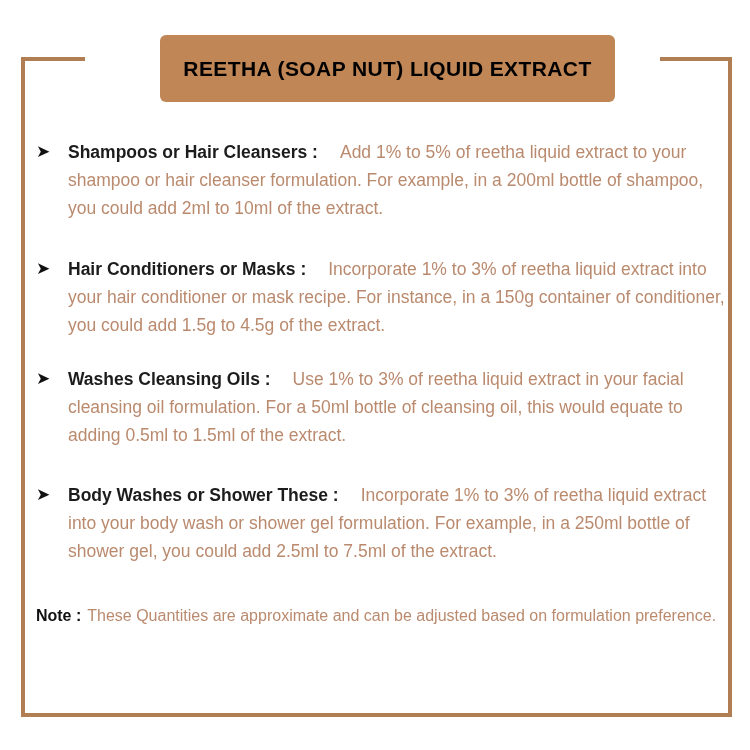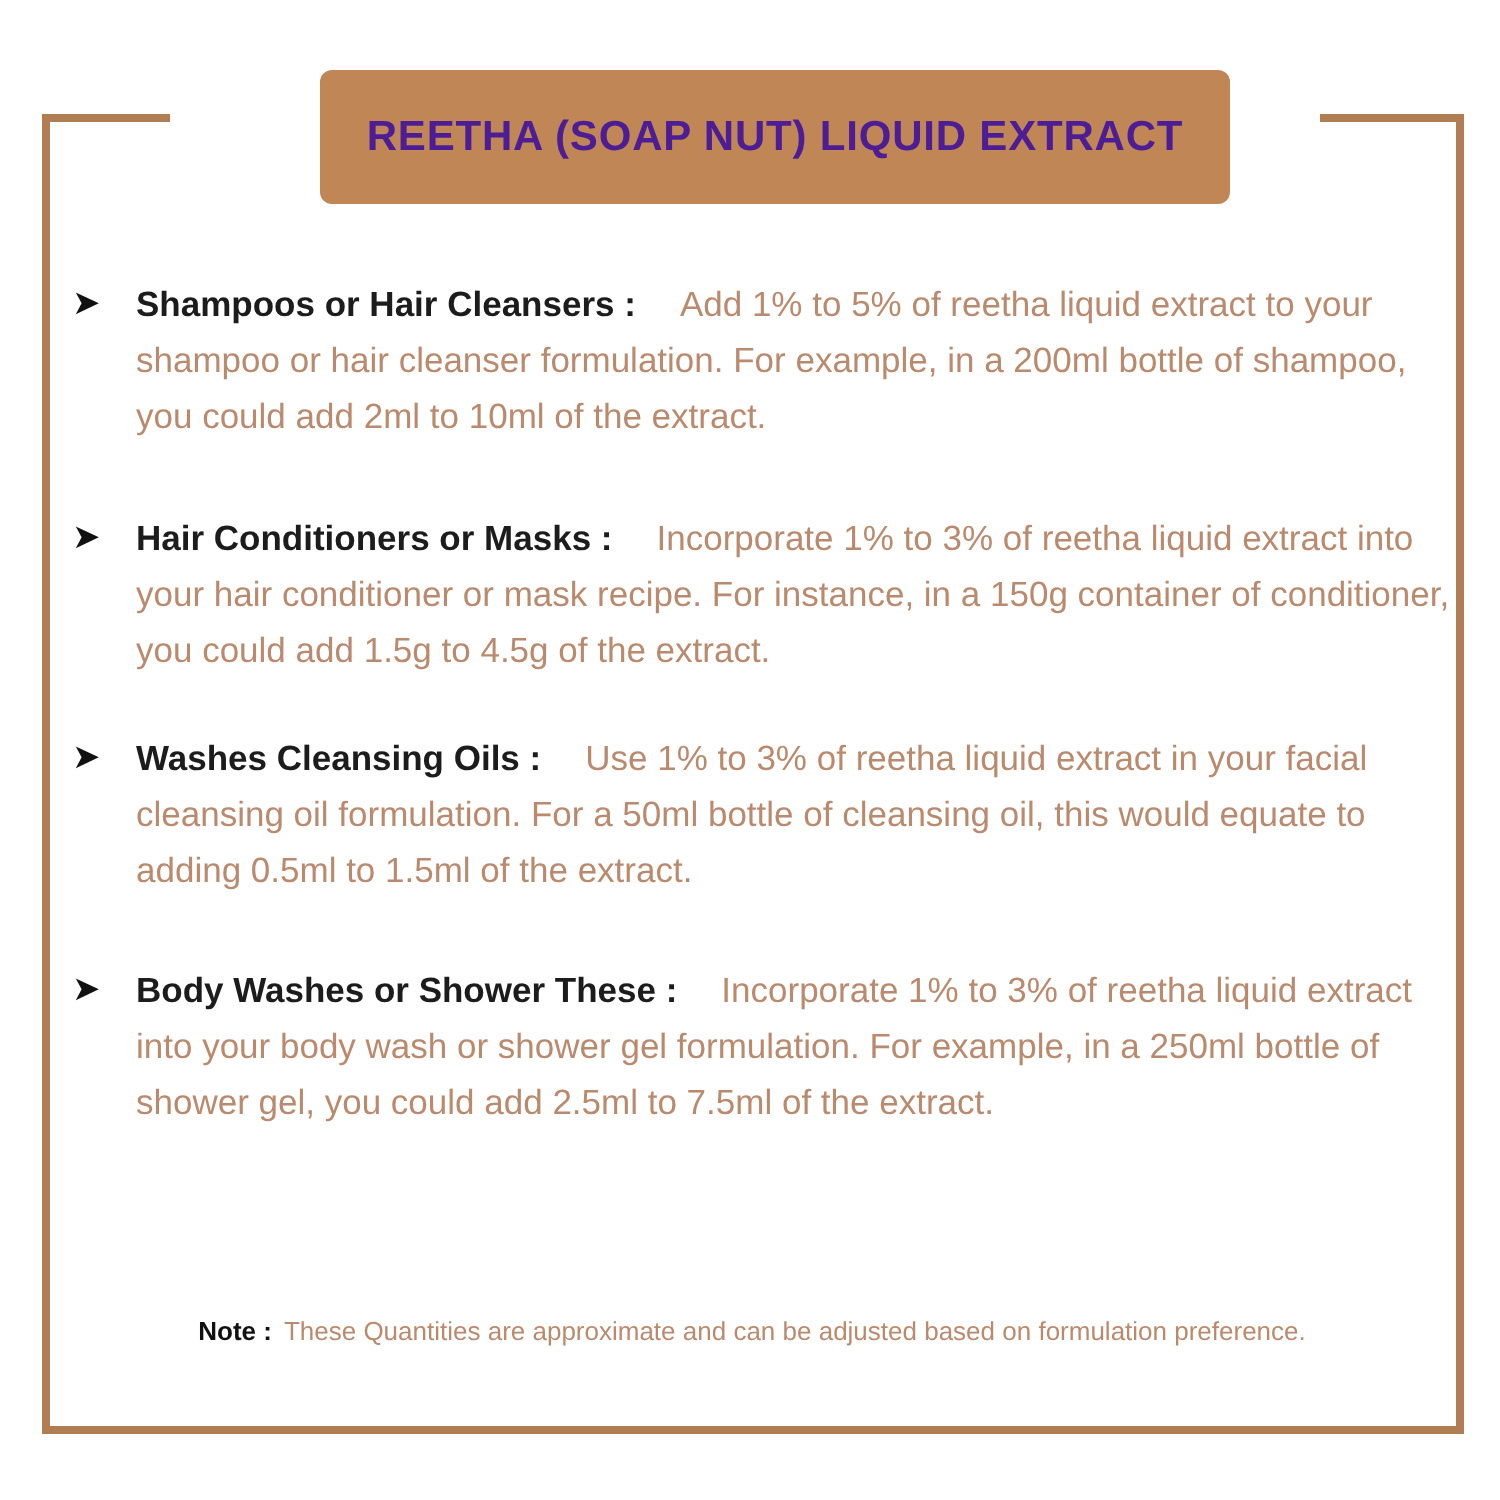--- a/index.html
+++ b/index.html
@@ -26,7 +26,7 @@
     display: flex; flex-direction: column; align-items: center; justify-content: center;
   }
   .header-line {
-    color: #4c1d95; font-weight: bold; font-size: 21px; line-height: 31px;
+    color: #000000; font-weight: bold; font-size: 21px; line-height: 31px;
     letter-spacing: 0.4px; text-align: center; white-space: nowrap;
   }
 

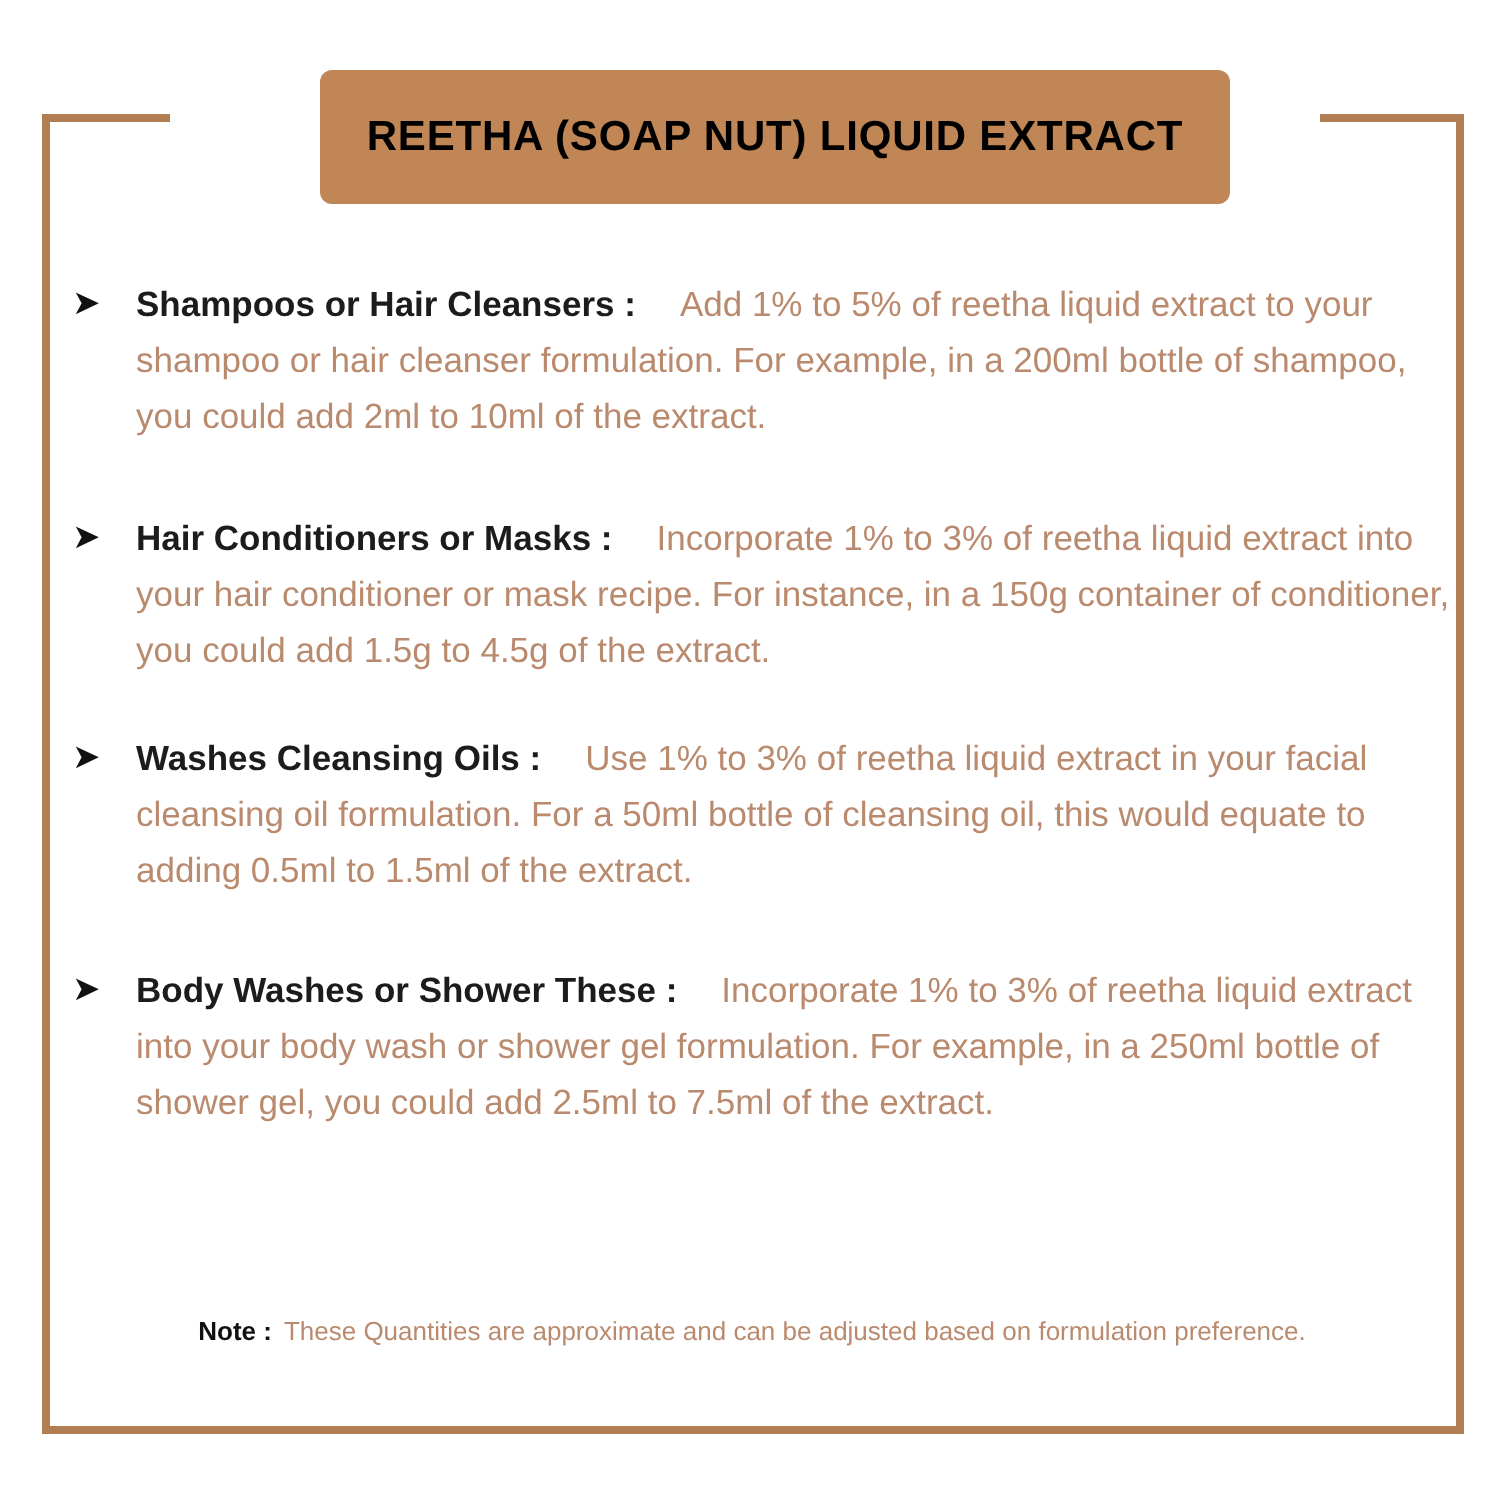--- a/index.html
+++ b/index.html
@@ -46,8 +46,8 @@
 
   
   .note {
-    position: absolute; left: 30px; top: 650px; width: 692px;
-    text-align: center; font-size: 13px; line-height: 31px;
+    position: absolute; left: 30px; top: 600px; width: 692px;
+    text-align: center; font-size: 16px; line-height: 31px;
   }
   .note-label { color: #111111; font-weight: bold; margin-right: 6px; }
   .note-text { color: #ba8a6e; }

